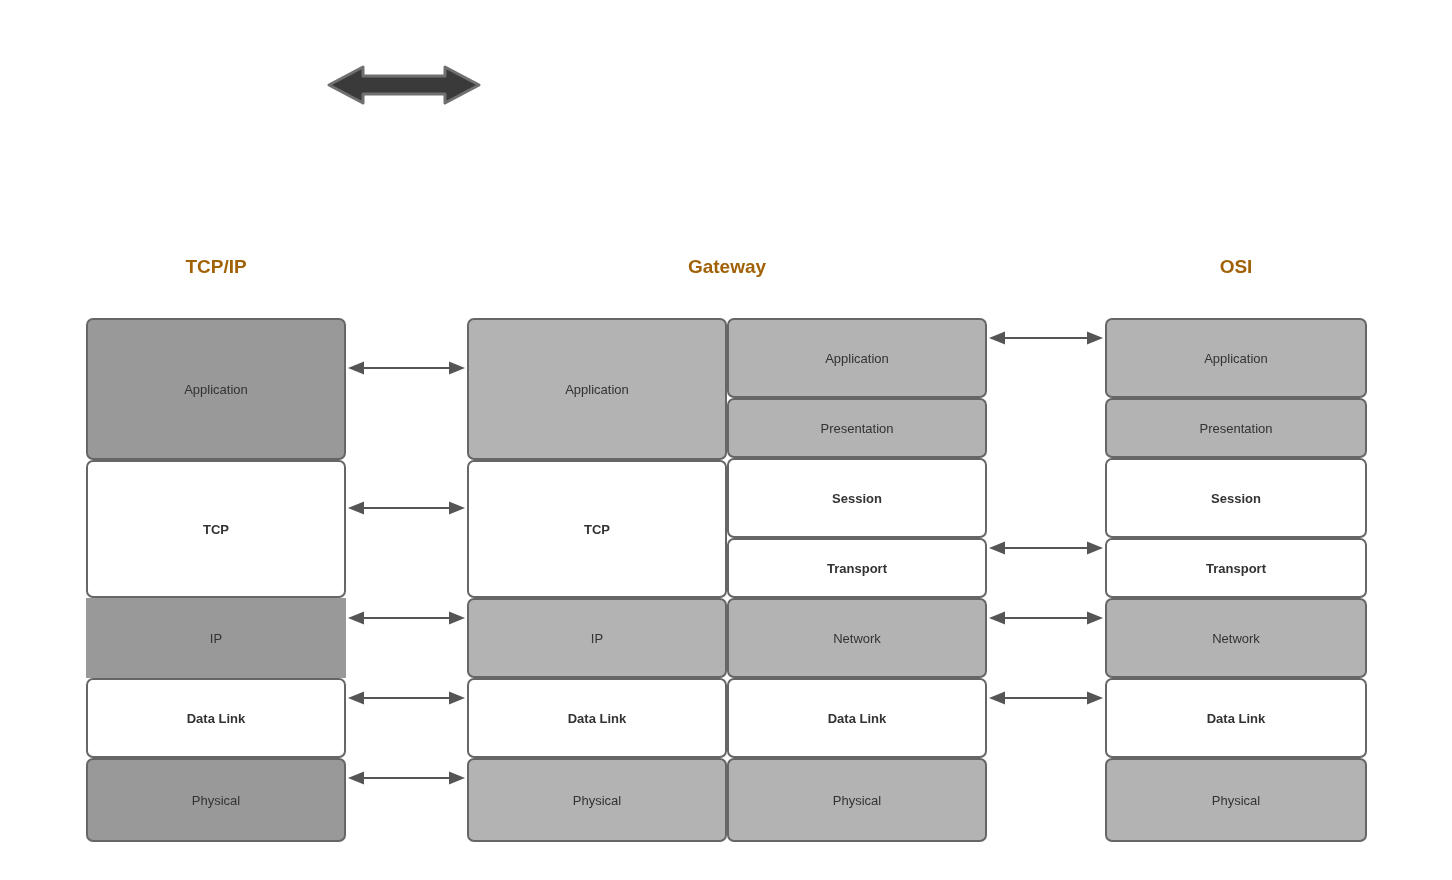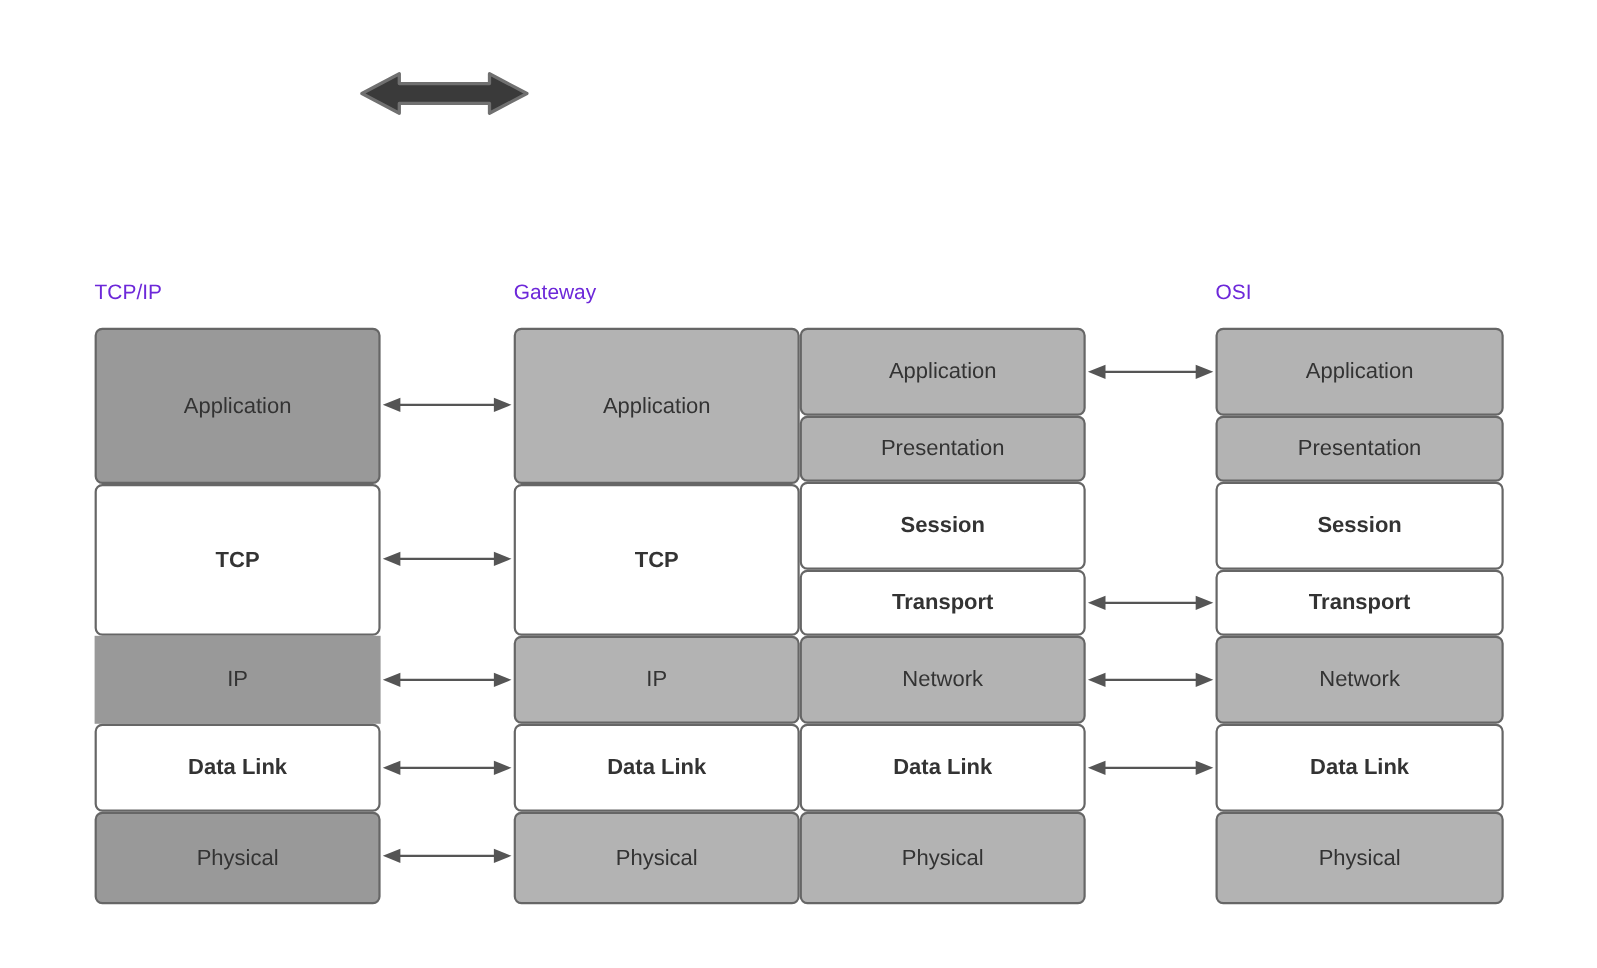--- a/index.html
+++ b/index.html
@@ -13,9 +13,11 @@
   }
   .hdr {
     position: absolute;
+    text-align: center;
     font-size: 19px;
-    color: #6d28d9;
+    color: #a16207;
     line-height: 22px;
+    font-weight: bold;
   }
   .box {
     position: absolute;

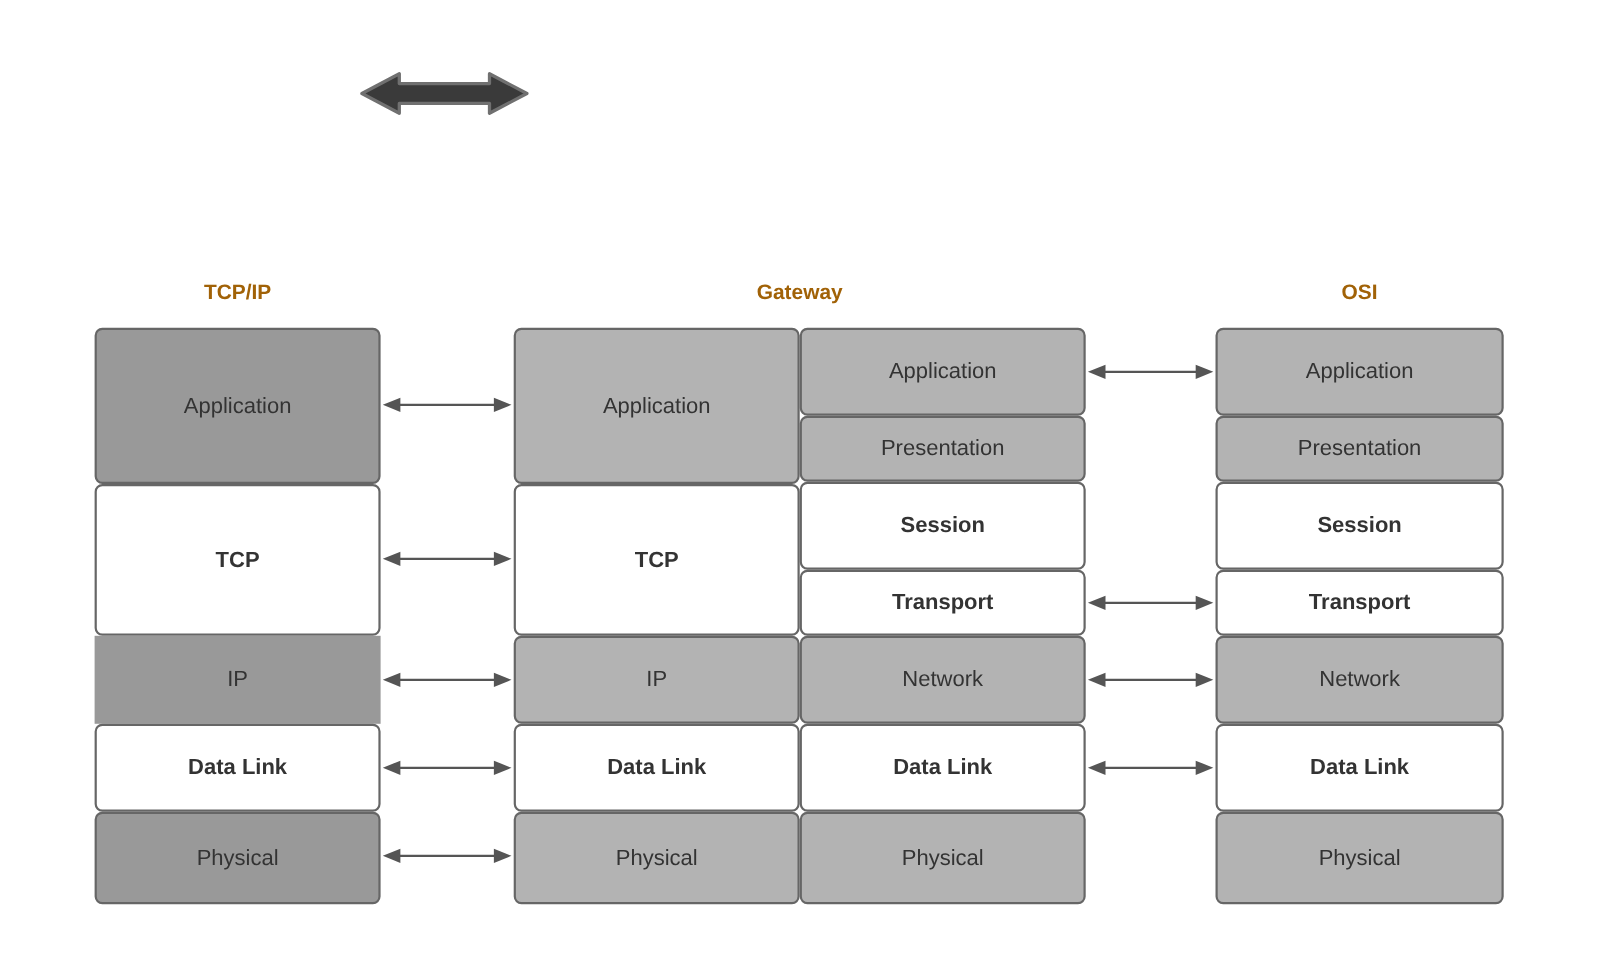--- a/index.html
+++ b/index.html
@@ -27,9 +27,10 @@
     display: flex;
     align-items: center;
     justify-content: center;
-    font-size: 20px;
+    font-size: 13px;
     color: #333333;
     text-align: center;
+    margin-top: 20px;
   }
   .dark  { background: #999999; }
   .light { background: #b3b3b3; }

